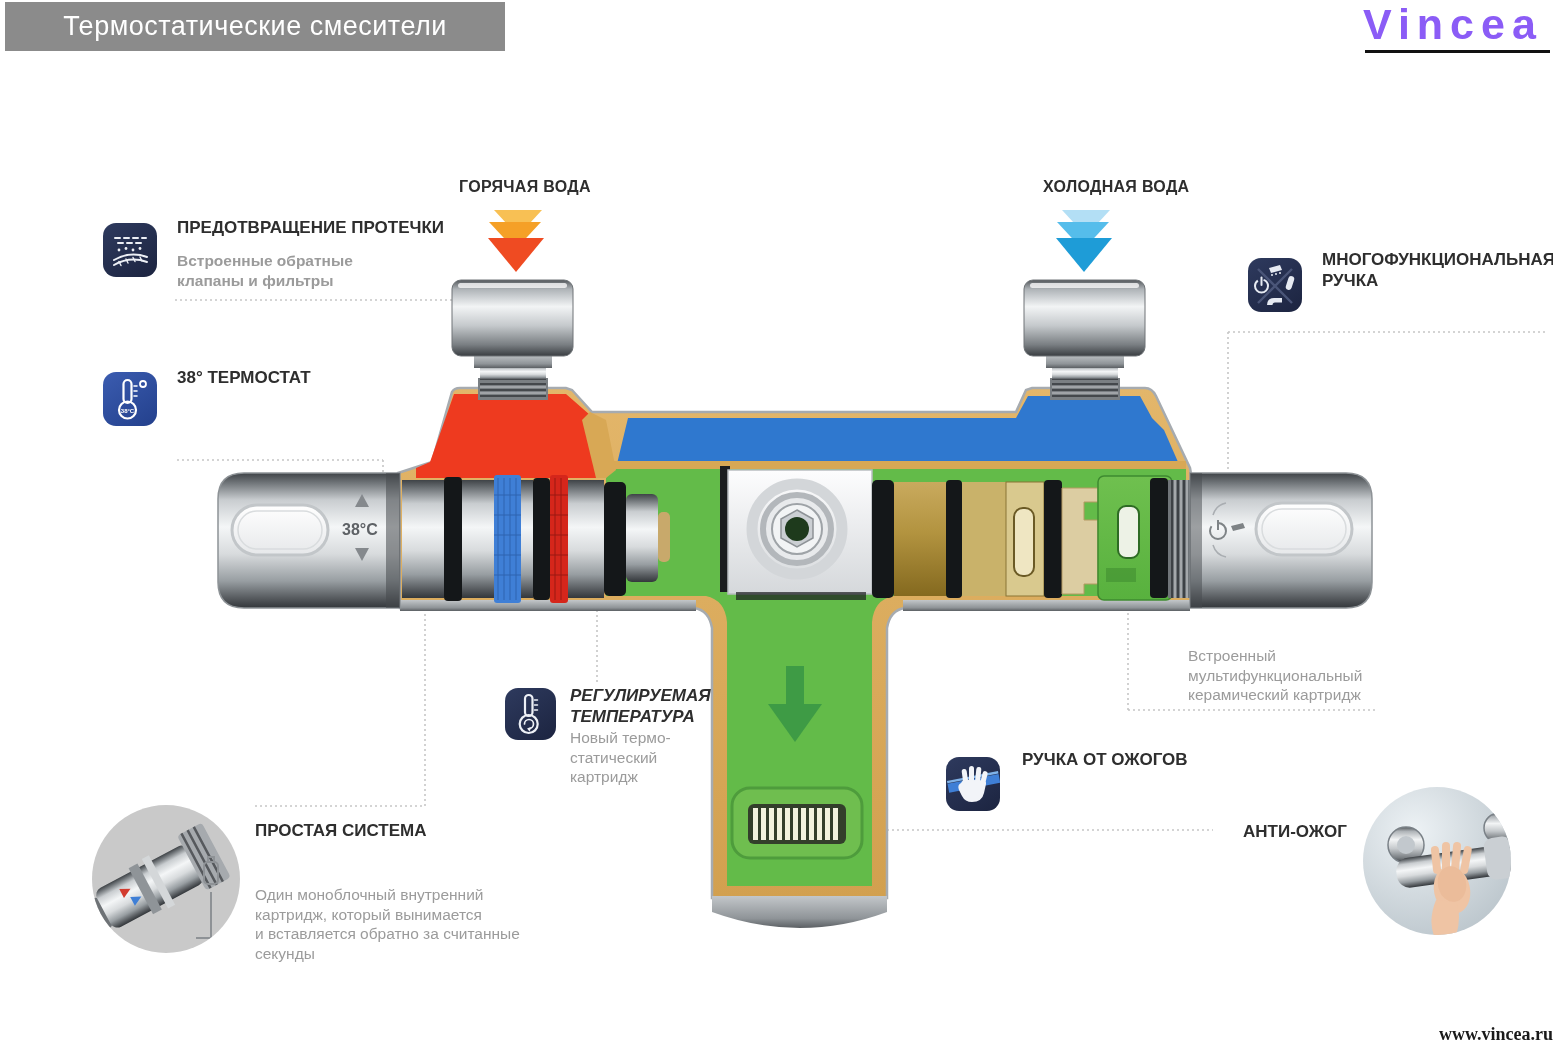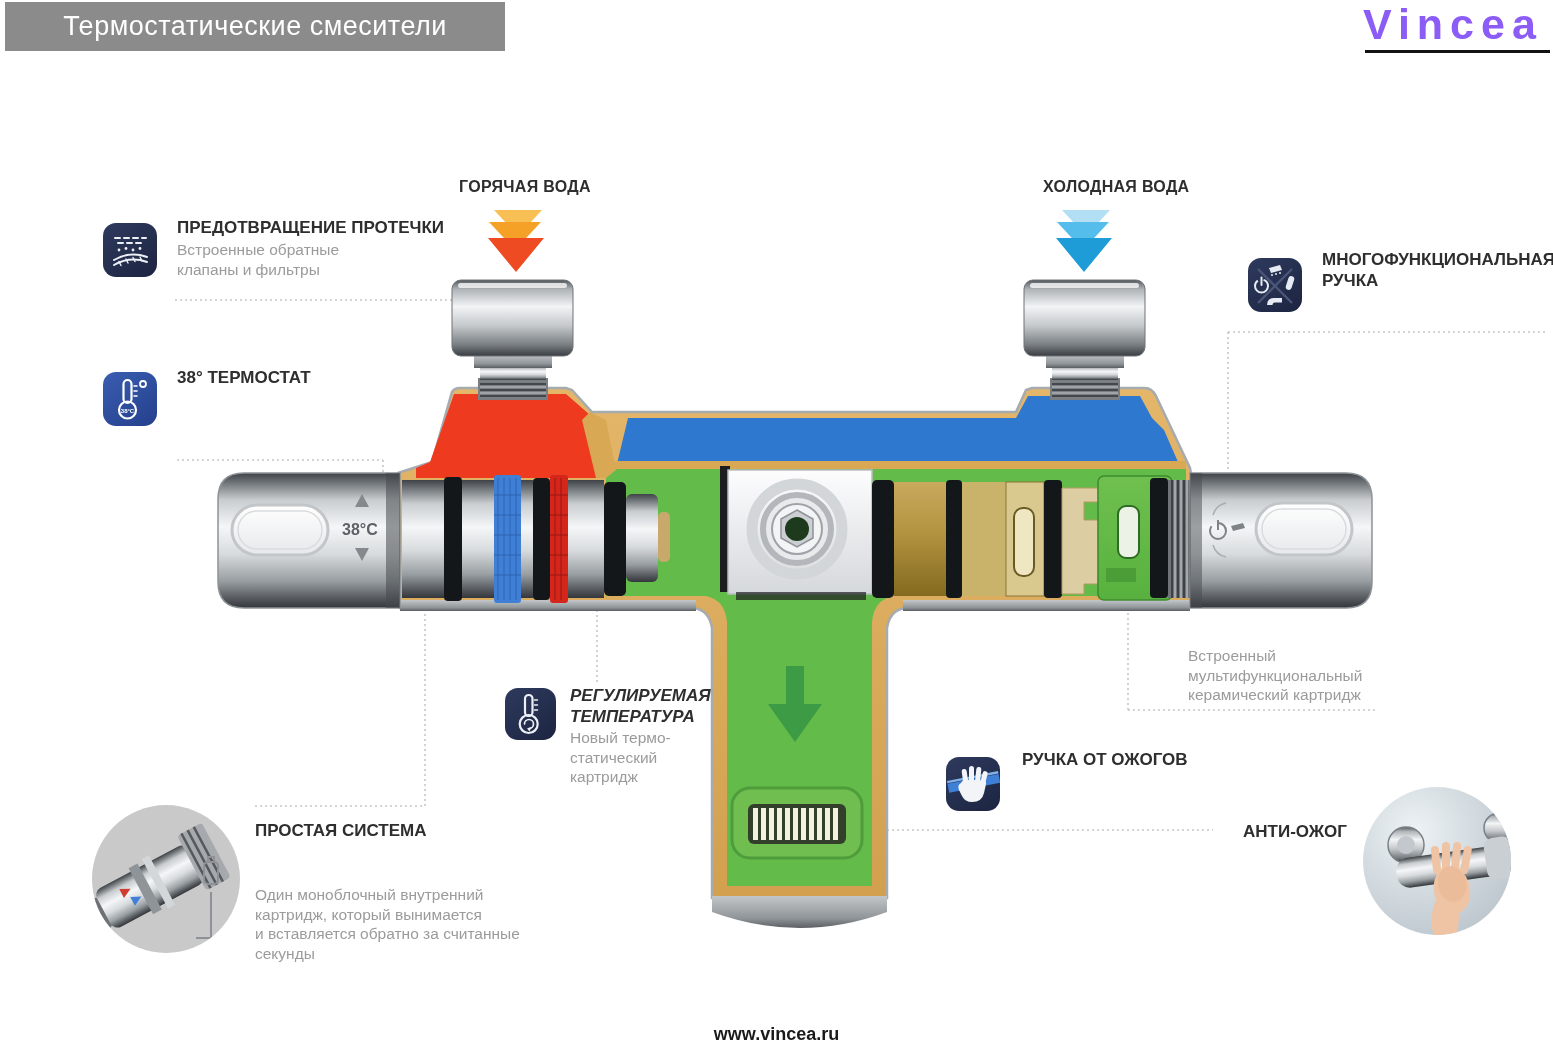--- a/index.html
+++ b/index.html
@@ -334,7 +334,7 @@
     </svg>
   </div>
   <div class="abs callout-title" style="left:177px;top:217px;">ПРЕДОТВРАЩЕНИЕ ПРОТЕЧКИ</div>
-  <div class="abs callout-body" style="left:177px;top:240px;">Встроенные обратные
+  <div class="abs callout-body" style="left:177px;top:251px;font-weight:bold;">Встроенные обратные
 клапаны и фильтры</div>
 
   <div class="abs fticon blue" style="left:103px;top:372px;">

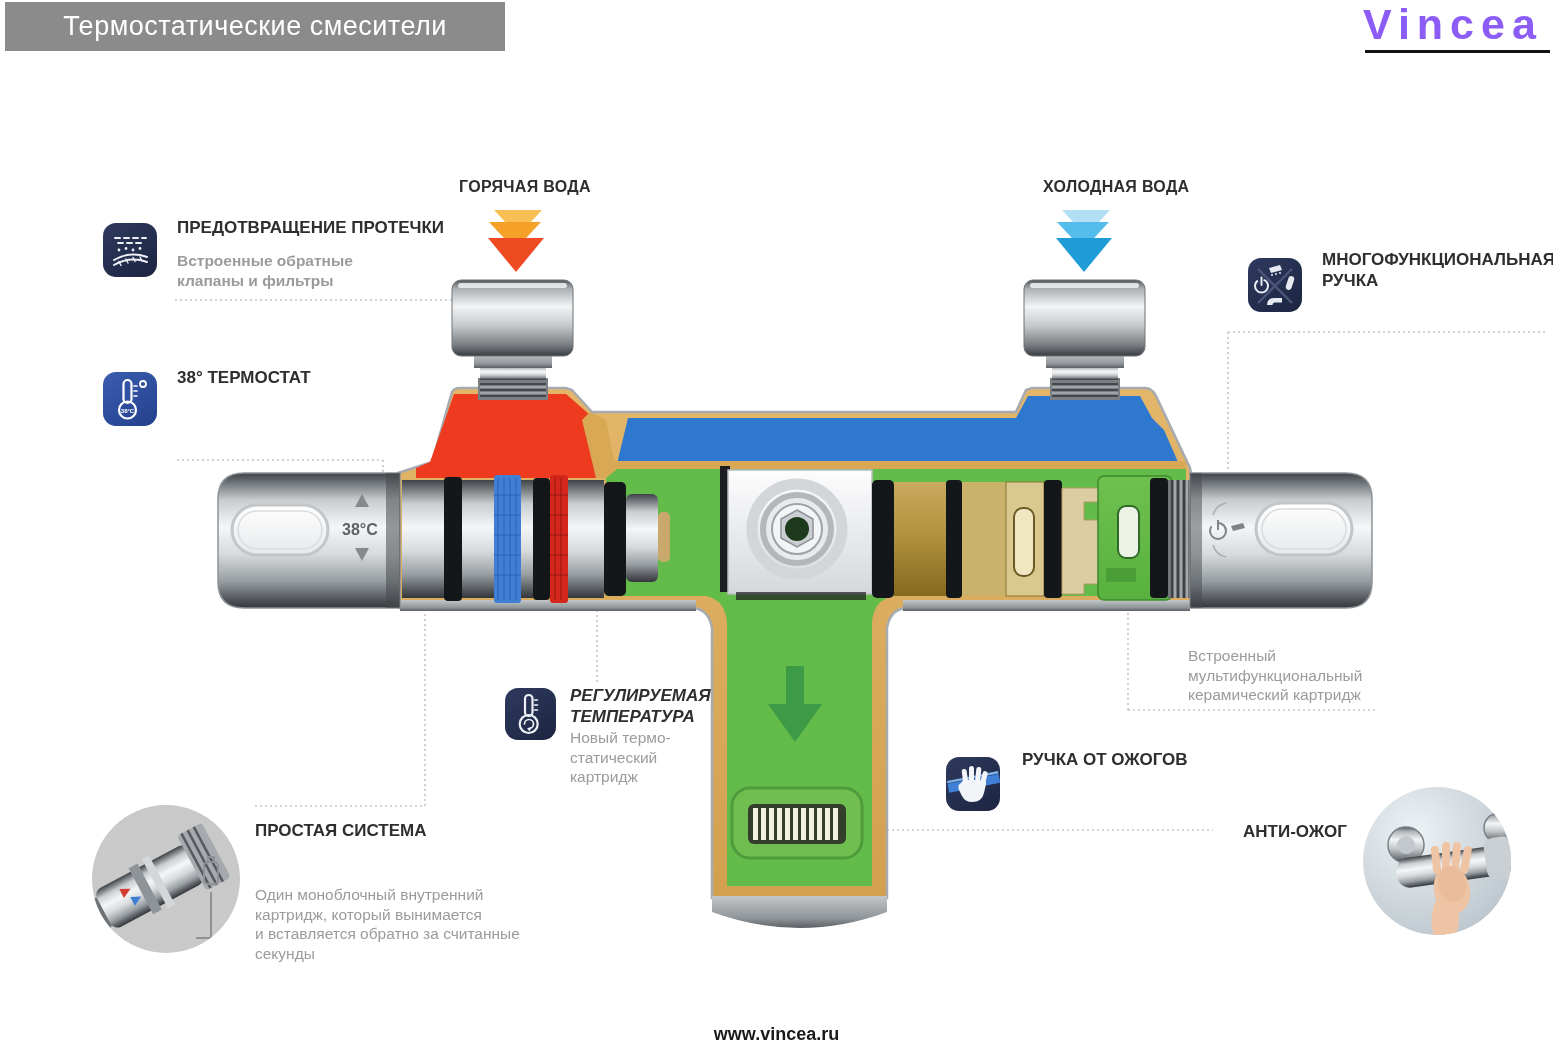--- a/index.html
+++ b/index.html
@@ -410,7 +410,7 @@
 
   <div class="abs temp-label" style="left:342px;top:521px;">38°C</div>
 
-  <div class="abs website" style="left:0;top:1024px;width:1553px;text-align:center;">www.vincea.ru</div>
+  <div class="abs website" style="left:0;top:1024px;width:1553px;text-align:right;font-family:Liberation Serif, serif;">www.vincea.ru</div>
 </div>
 
 </body></html>

